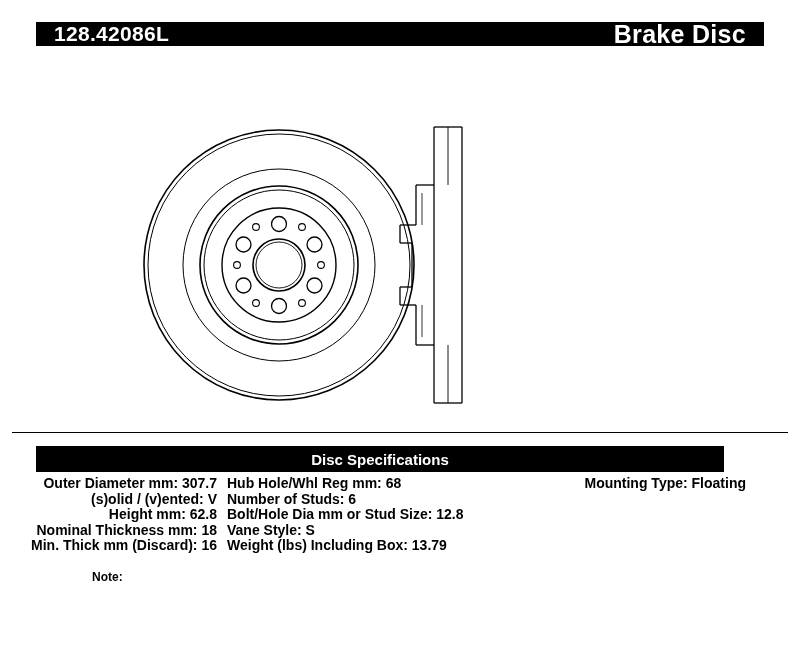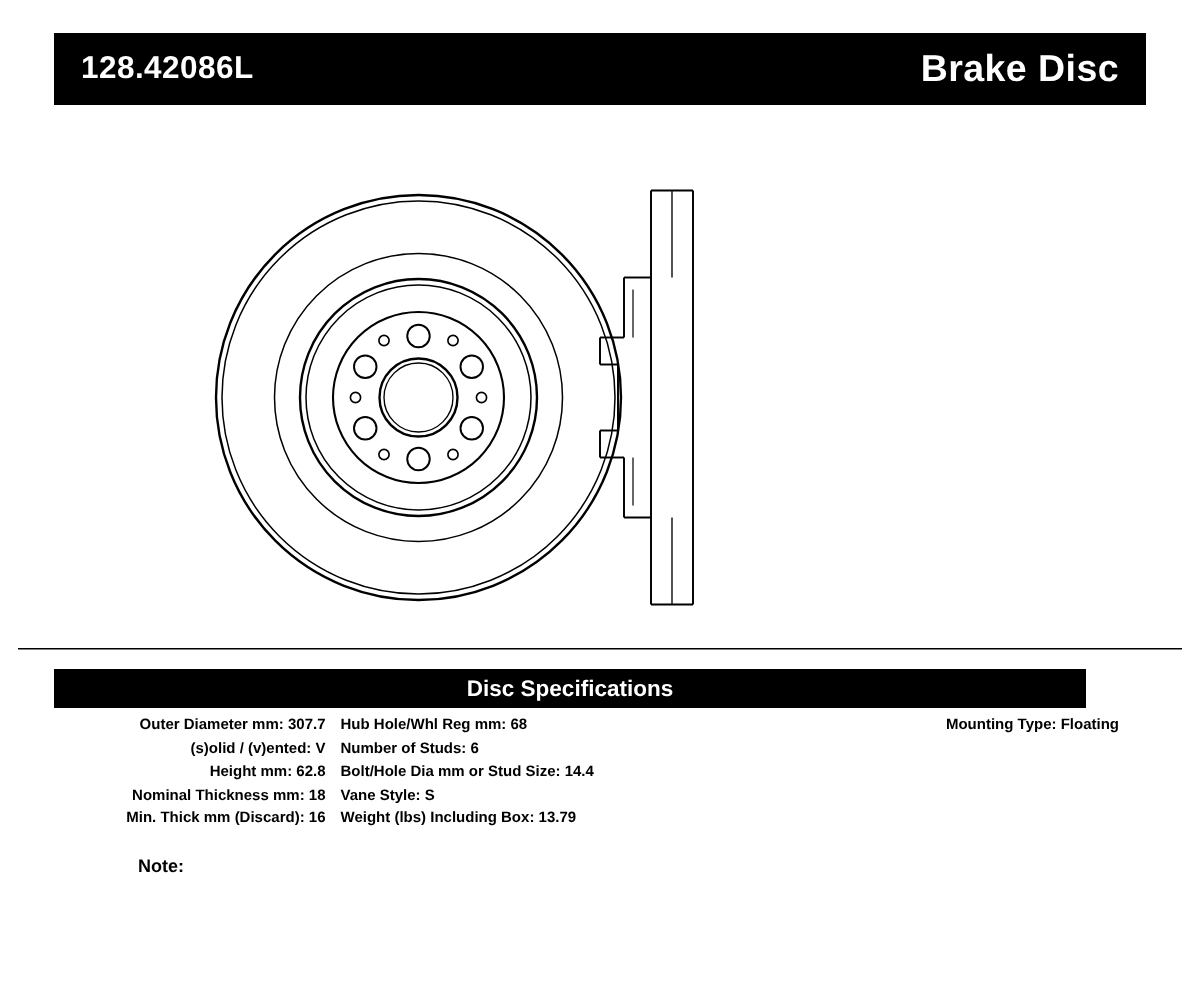--- a/index.html
+++ b/index.html
@@ -22,7 +22,7 @@
     left: 36px;
     top: 22px;
     width: 728px;
-    height: 48px;
+    height: 24px;
     background: #000000;
     display: flex;
     align-items: center;

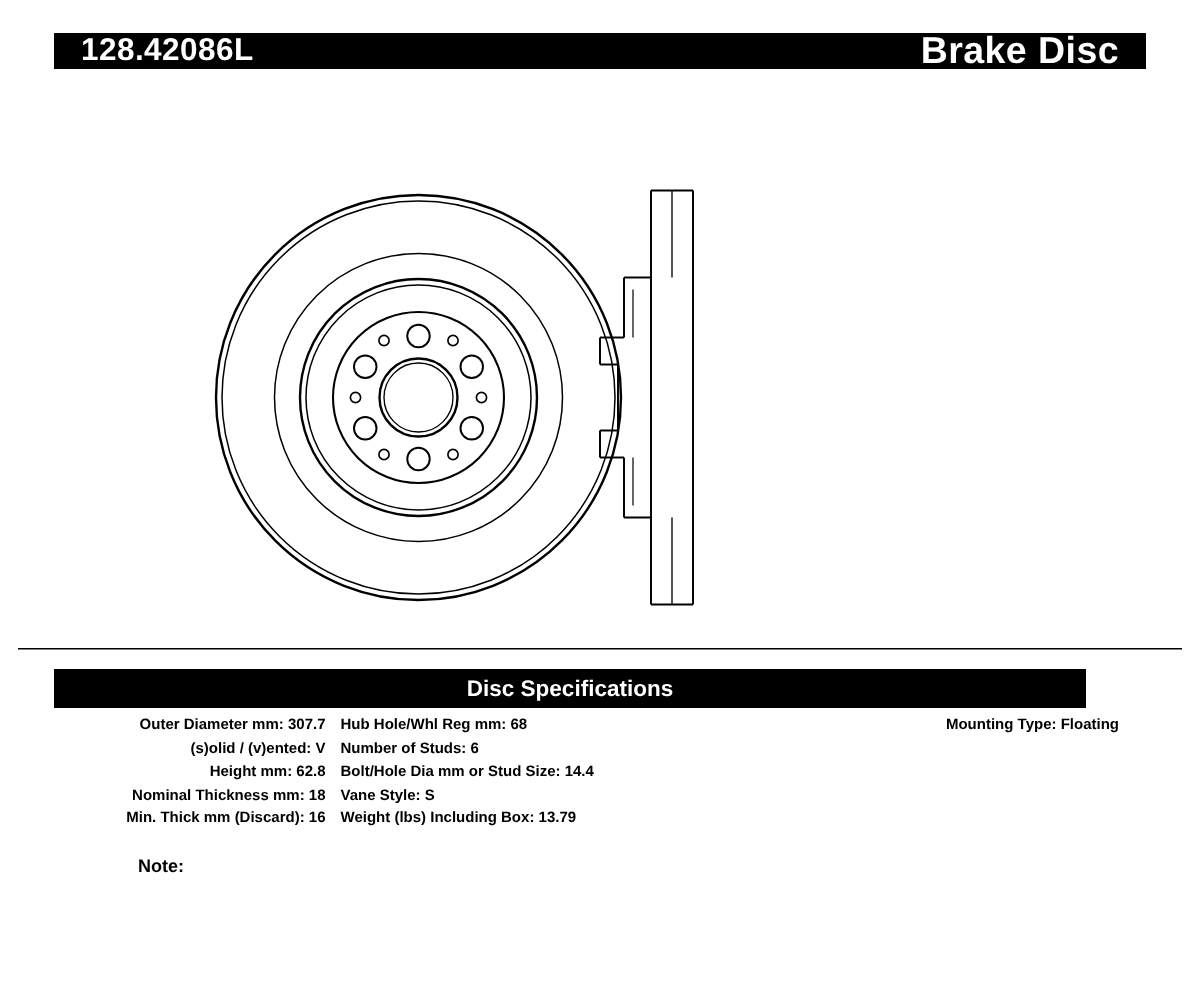--- a/index.html
+++ b/index.html
@@ -117,7 +117,7 @@
     line-height: 15.5px;
     white-space: nowrap;
     font-weight: bold;
-    font-size: 10px;
+    font-size: 14px;
   }
 
   

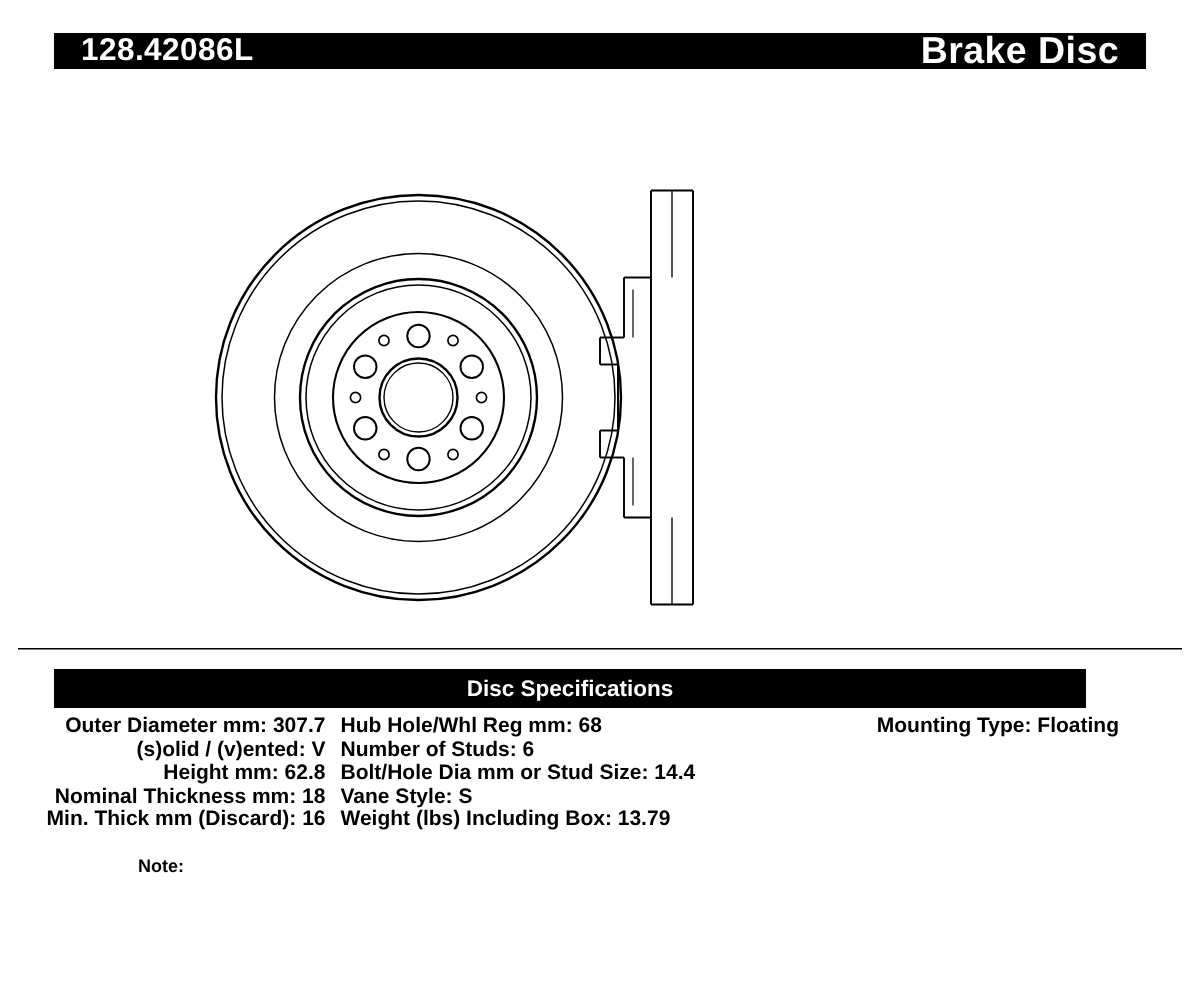--- a/index.html
+++ b/index.html
@@ -218,7 +218,7 @@
   <div class="col col-mid">
     <div class="spec-line">Hub Hole/Whl Reg mm: 68</div>
     <div class="spec-line">Number of Studs: 6</div>
-    <div class="spec-line">Bolt/Hole Dia mm or Stud Size: 14.4</div>
+    <div class="spec-line">Bolt/Hole Dia mm or Stud Size: 12.8</div>
     <div class="spec-line">Vane Style: S</div>
     <div class="spec-line">Weight (lbs) Including Box: 13.79</div>
   </div>

